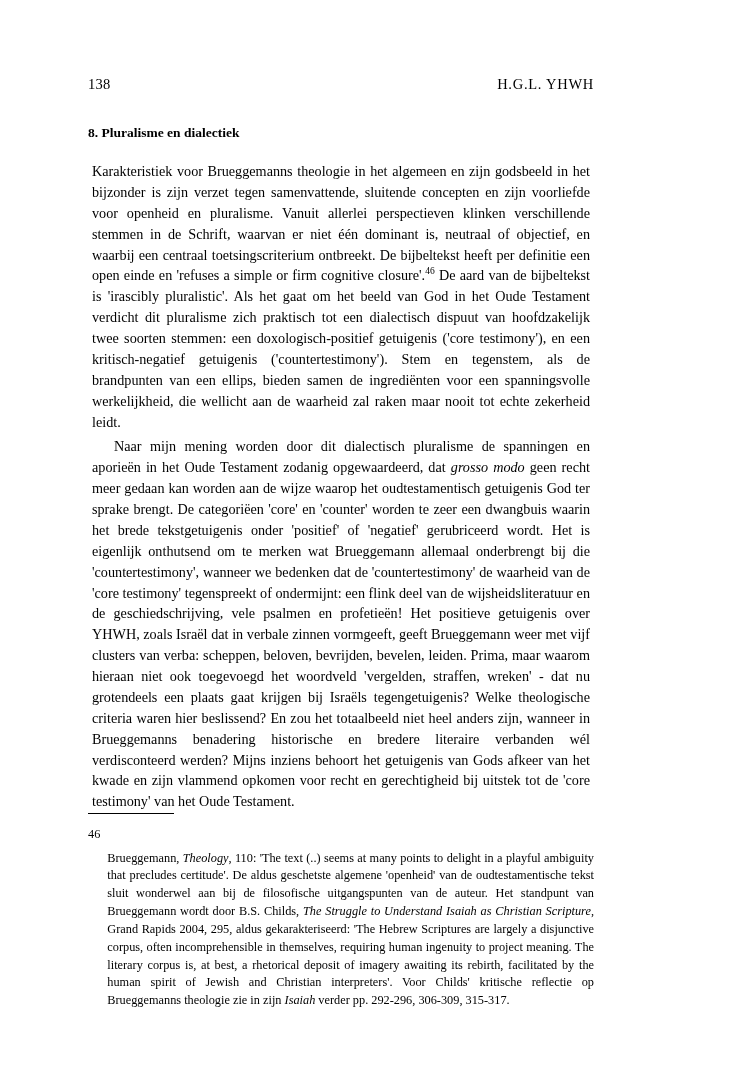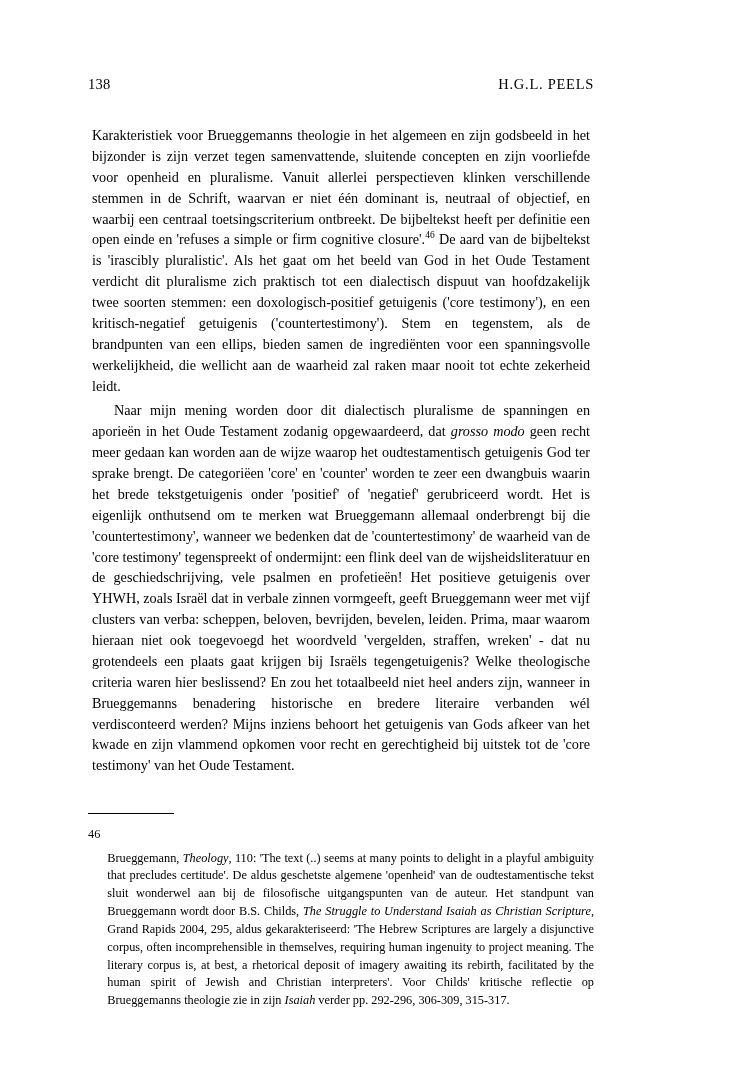--- a/index.html
+++ b/index.html
@@ -90,7 +90,7 @@
 
   <div class="runhead">
     <span class="folio">138</span>
-    <span class="author">H.G.L. PEELS</span>
+    <span class="author">H.G.L. YHWH</span>
   </div>
 
 

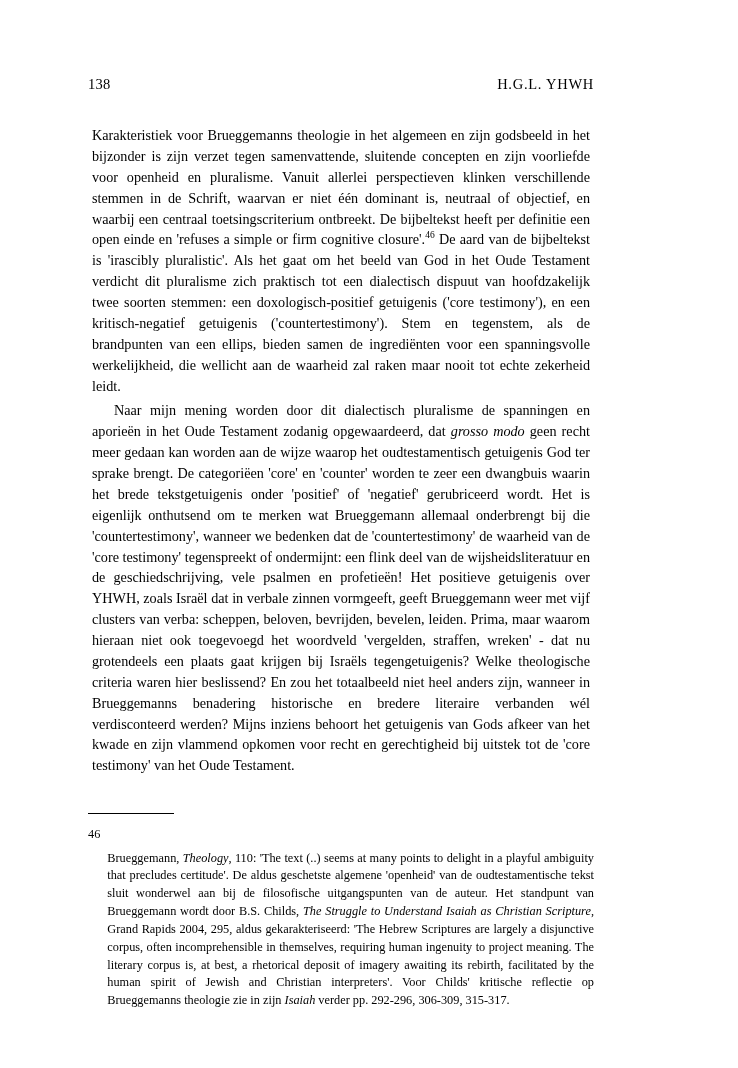--- a/index.html
+++ b/index.html
@@ -93,6 +93,7 @@
     <span class="author">H.G.L. YHWH</span>
   </div>
 
+  <h2 class="section-title">8. Pluralisme en dialectiek</h2>
 
   <div>
     <p class="body-par">Karakteristiek voor Brueggemanns theologie in het algemeen en zijn godsbeeld in het bijzonder is zijn verzet tegen samenvattende, sluitende concepten en zijn voorliefde voor openheid en pluralisme. Vanuit allerlei perspectieven klinken verschillende stemmen in de Schrift, waarvan er niet één dominant is, neutraal of objectief, en waarbij een centraal toetsingscriterium ontbreekt. De bijbeltekst heeft per definitie een open einde en 'refuses a simple or firm cognitive closure'.<sup>46</sup> De aard van de bijbeltekst is 'irascibly pluralistic'. Als het gaat om het beeld van God in het Oude Testament verdicht dit pluralisme zich praktisch tot een dialectisch dispuut van hoofdzakelijk twee soorten stemmen: een doxologisch-positief getuigenis ('core testimony'), en een kritisch-negatief getuigenis ('countertestimony'). Stem en tegenstem, als de brandpunten van een ellips, bieden samen de ingrediënten voor een spanningsvolle werkelijkheid, die wellicht aan de waarheid zal raken maar nooit tot echte zekerheid leidt.</p>

